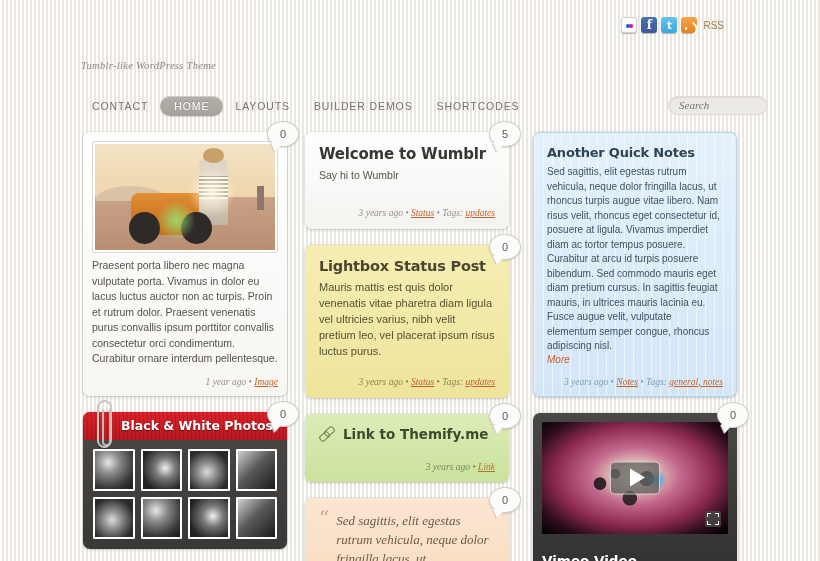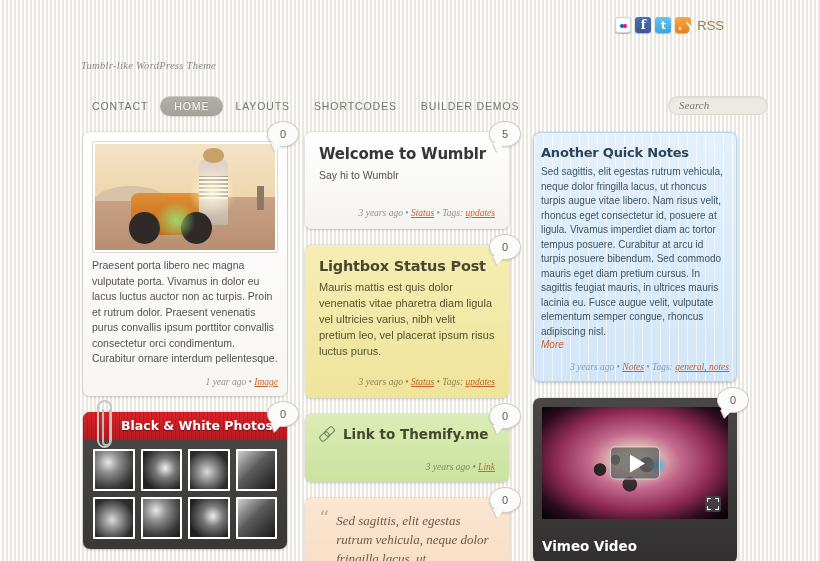--- a/index.html
+++ b/index.html
@@ -91,7 +91,7 @@
     transform-origin: left bottom;
   }
   #rss-label {
-    font-size: 13px;
+    font-size: 10px;
     color: #9a7b52;
     margin-left: 2px;
     font-weight: normal;

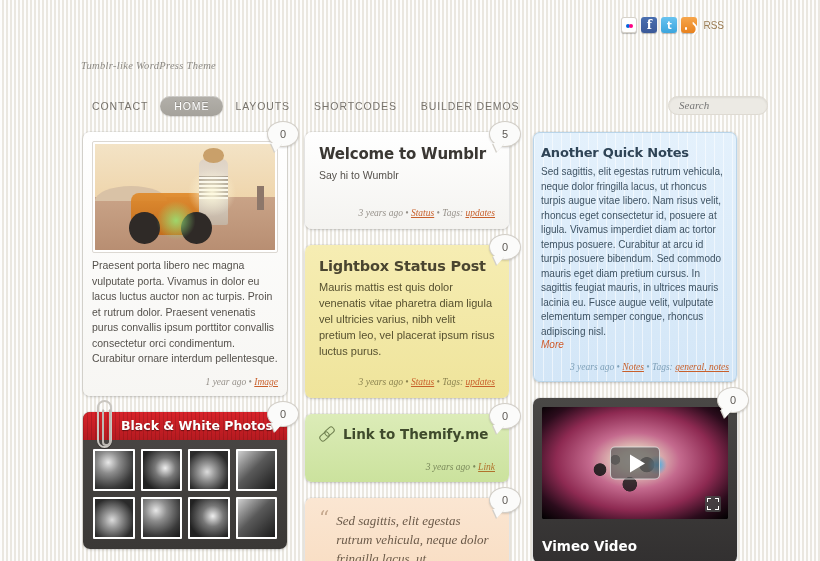--- a/index.html
+++ b/index.html
@@ -473,8 +473,8 @@
     <div class="nav-item">CONTACT</div>
     <div class="nav-item active">HOME</div>
     <div class="nav-item">LAYOUTS</div>
+    <div class="nav-item">BUILDER DEMOS</div>
     <div class="nav-item">SHORTCODES</div>
-    <div class="nav-item">BUILDER DEMOS</div>
   </div>
 
   <div id="search-wrap">

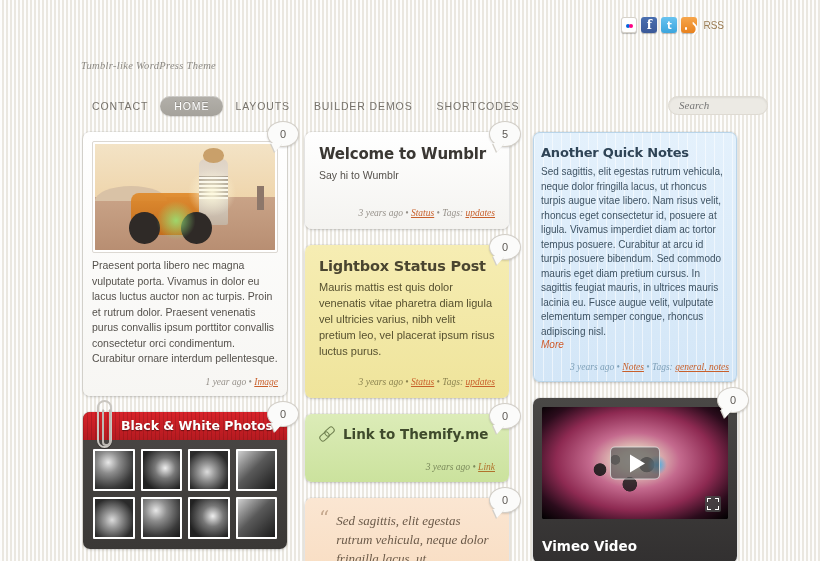--- a/index.html
+++ b/index.html
@@ -268,7 +268,7 @@
     background-image: repeating-linear-gradient(90deg,
       rgba(255,255,255,0.55) 0 1px, rgba(255,255,255,0) 1px 9px),
       linear-gradient(#e4f1fc, #d3e6f7);
-    padding: 12px 7px 9px;
+    padding: 12px 13px 9px;
     border: 1px solid #b9d5ea;
   }
   .card-blue .ptitle { color: #2f4456; font-size: 13px; }

